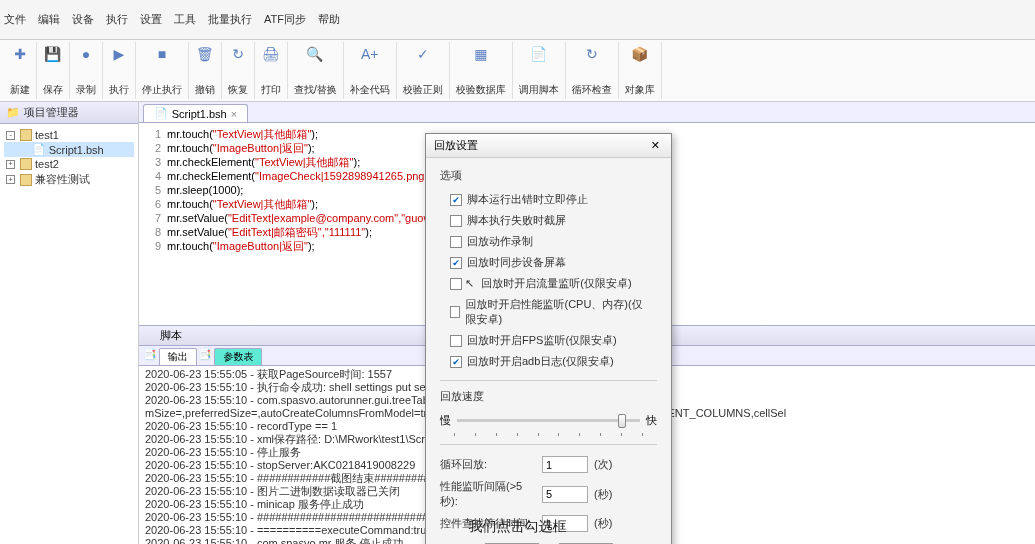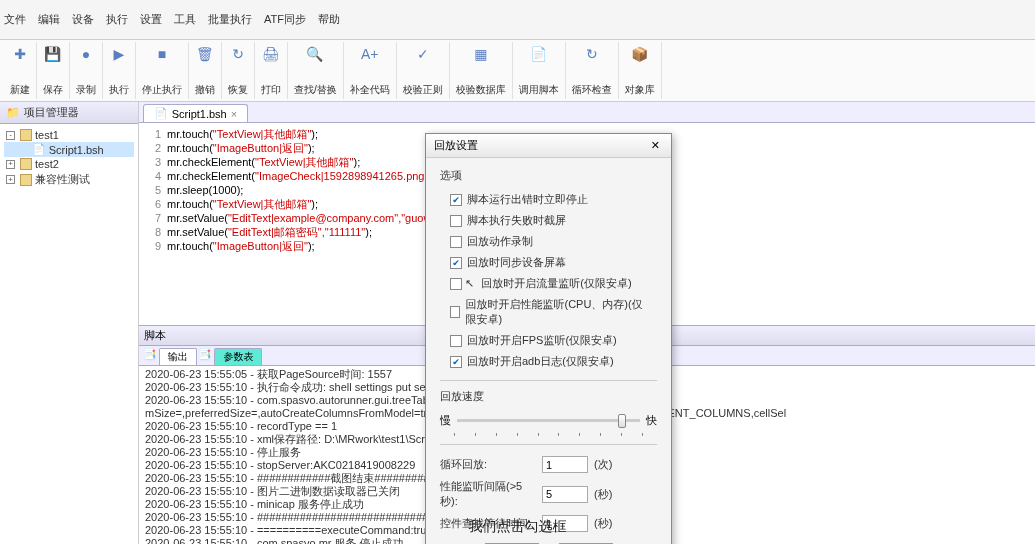--- a/index.html
+++ b/index.html
@@ -25,7 +25,7 @@
 .editor{background:#fff;flex:1;padding:4px;font-family:Consolas,monospace;font-size:11px;line-height:14px;overflow:auto;white-space:pre}
 .editor .ln{display:inline-block;width:18px;color:#888;text-align:right;margin-right:6px}
 .editor .s{color:#c00}
-.split-hdr{background:linear-gradient(#eef,#dde);border-top:1px solid #aac;border-bottom:1px solid #aac;padding:2px 5px}
+.split-hdr{background:linear-gradient(#eef,#dde);border-top:1px solid #aac;border-bottom:1px solid #aac;padding:2px 21px}
 .bottom-tabs{background:#eef;border-bottom:1px solid #aac;padding:2px 4px 0;display:flex;gap:2px}
 .btab{background:#fff;border:1px solid #aac;border-bottom:none;padding:1px 8px;font-size:10px;border-radius:2px 2px 0 0;cursor:pointer}
 .btab:not(.act){background:#5eead4}

